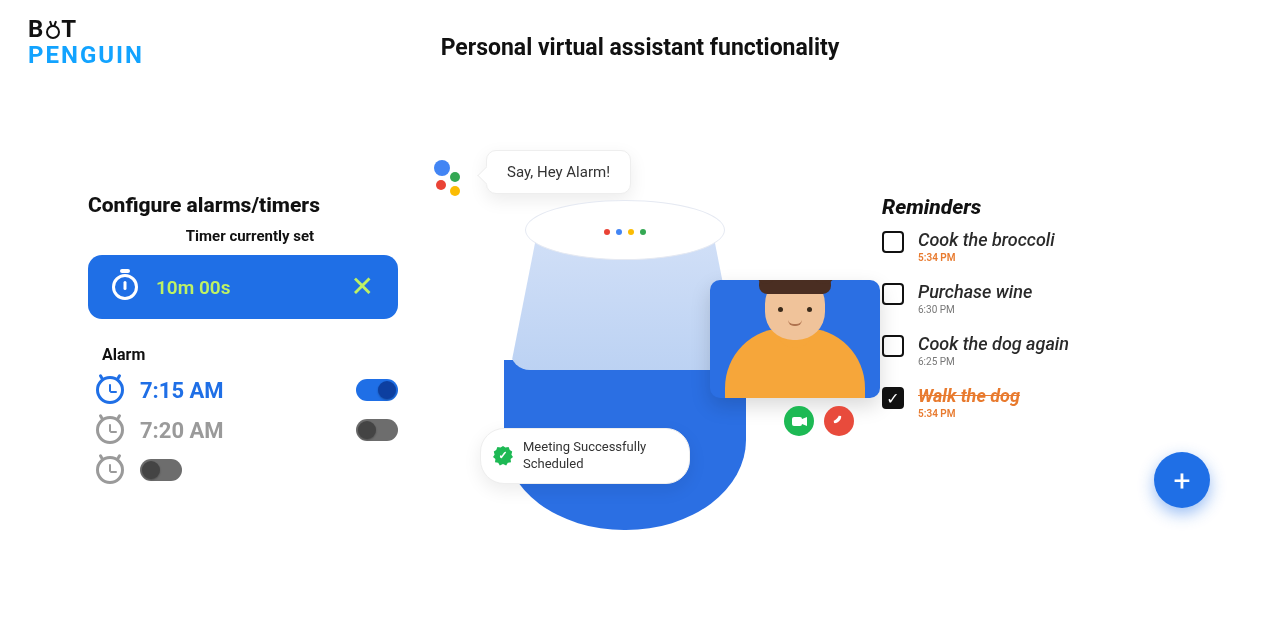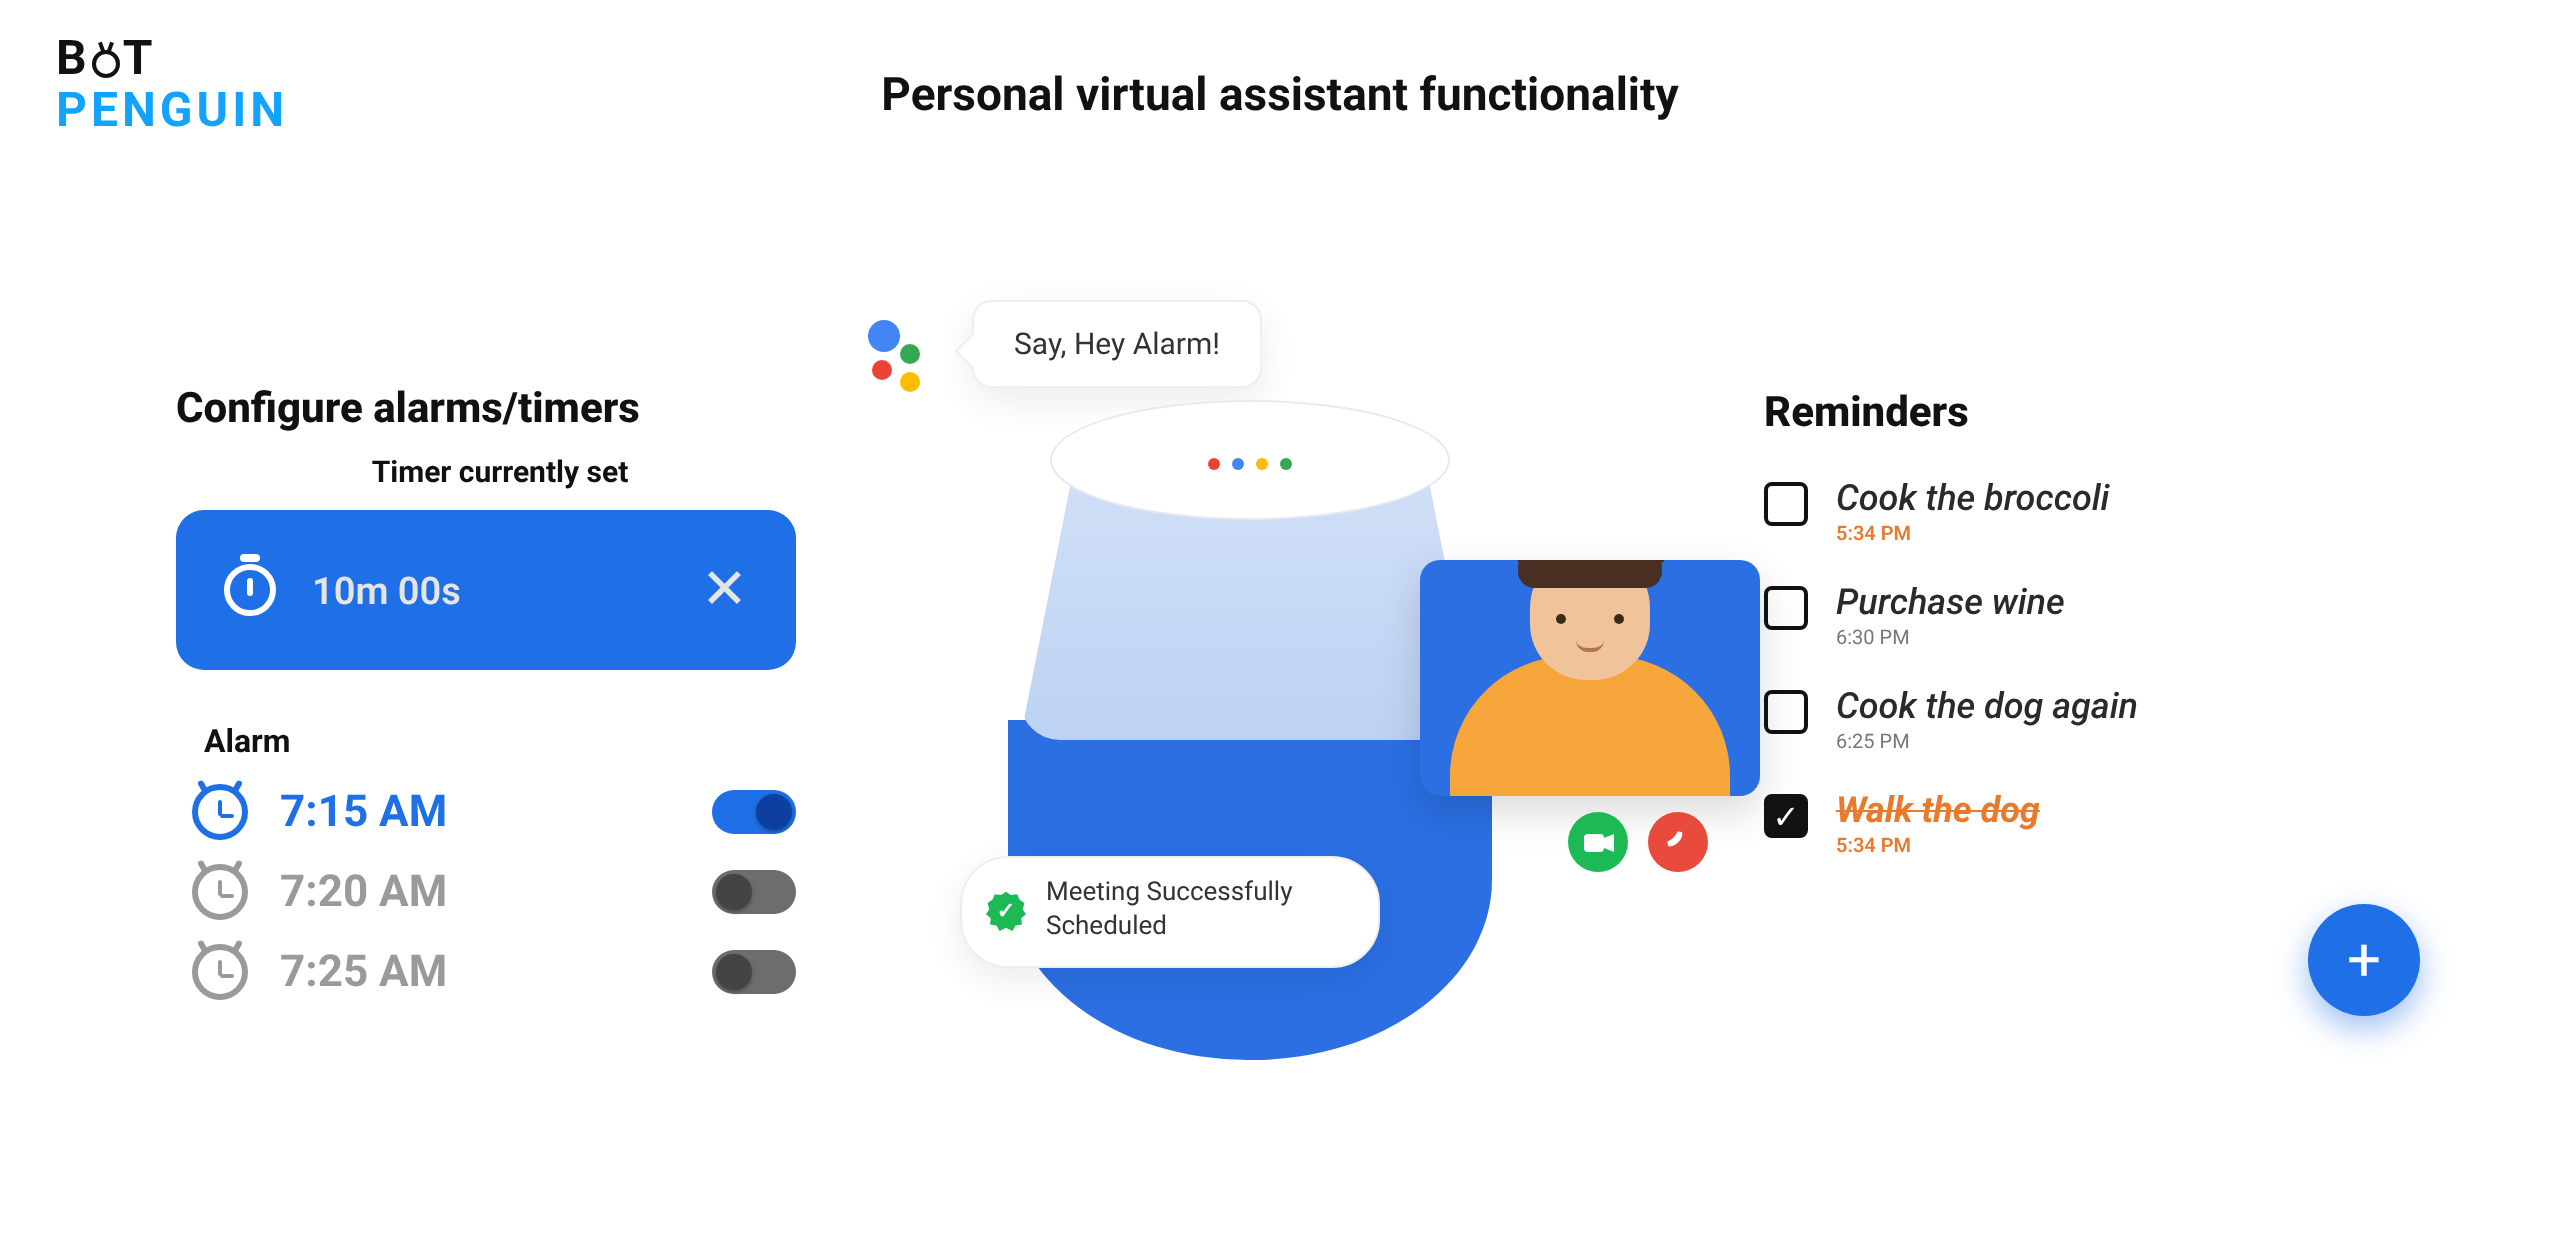--- a/index.html
+++ b/index.html
@@ -182,7 +182,7 @@
 
   
   .right{position:absolute;left:882px;top:195px;width:300px;}
-  .right h2{font-size:21px;font-weight:800;margin-bottom:20px;}
+  .right h2{font-size:21px;font-weight:800;margin-bottom:10px;font-style:italic;}
   .reminder{display:flex;gap:14px;margin-bottom:18px;align-items:flex-start;}
   .chk{
     width:22px;height:22px;border:2.5px solid #111;border-radius:4px;flex-shrink:0;cursor:pointer;margin-top:2px;

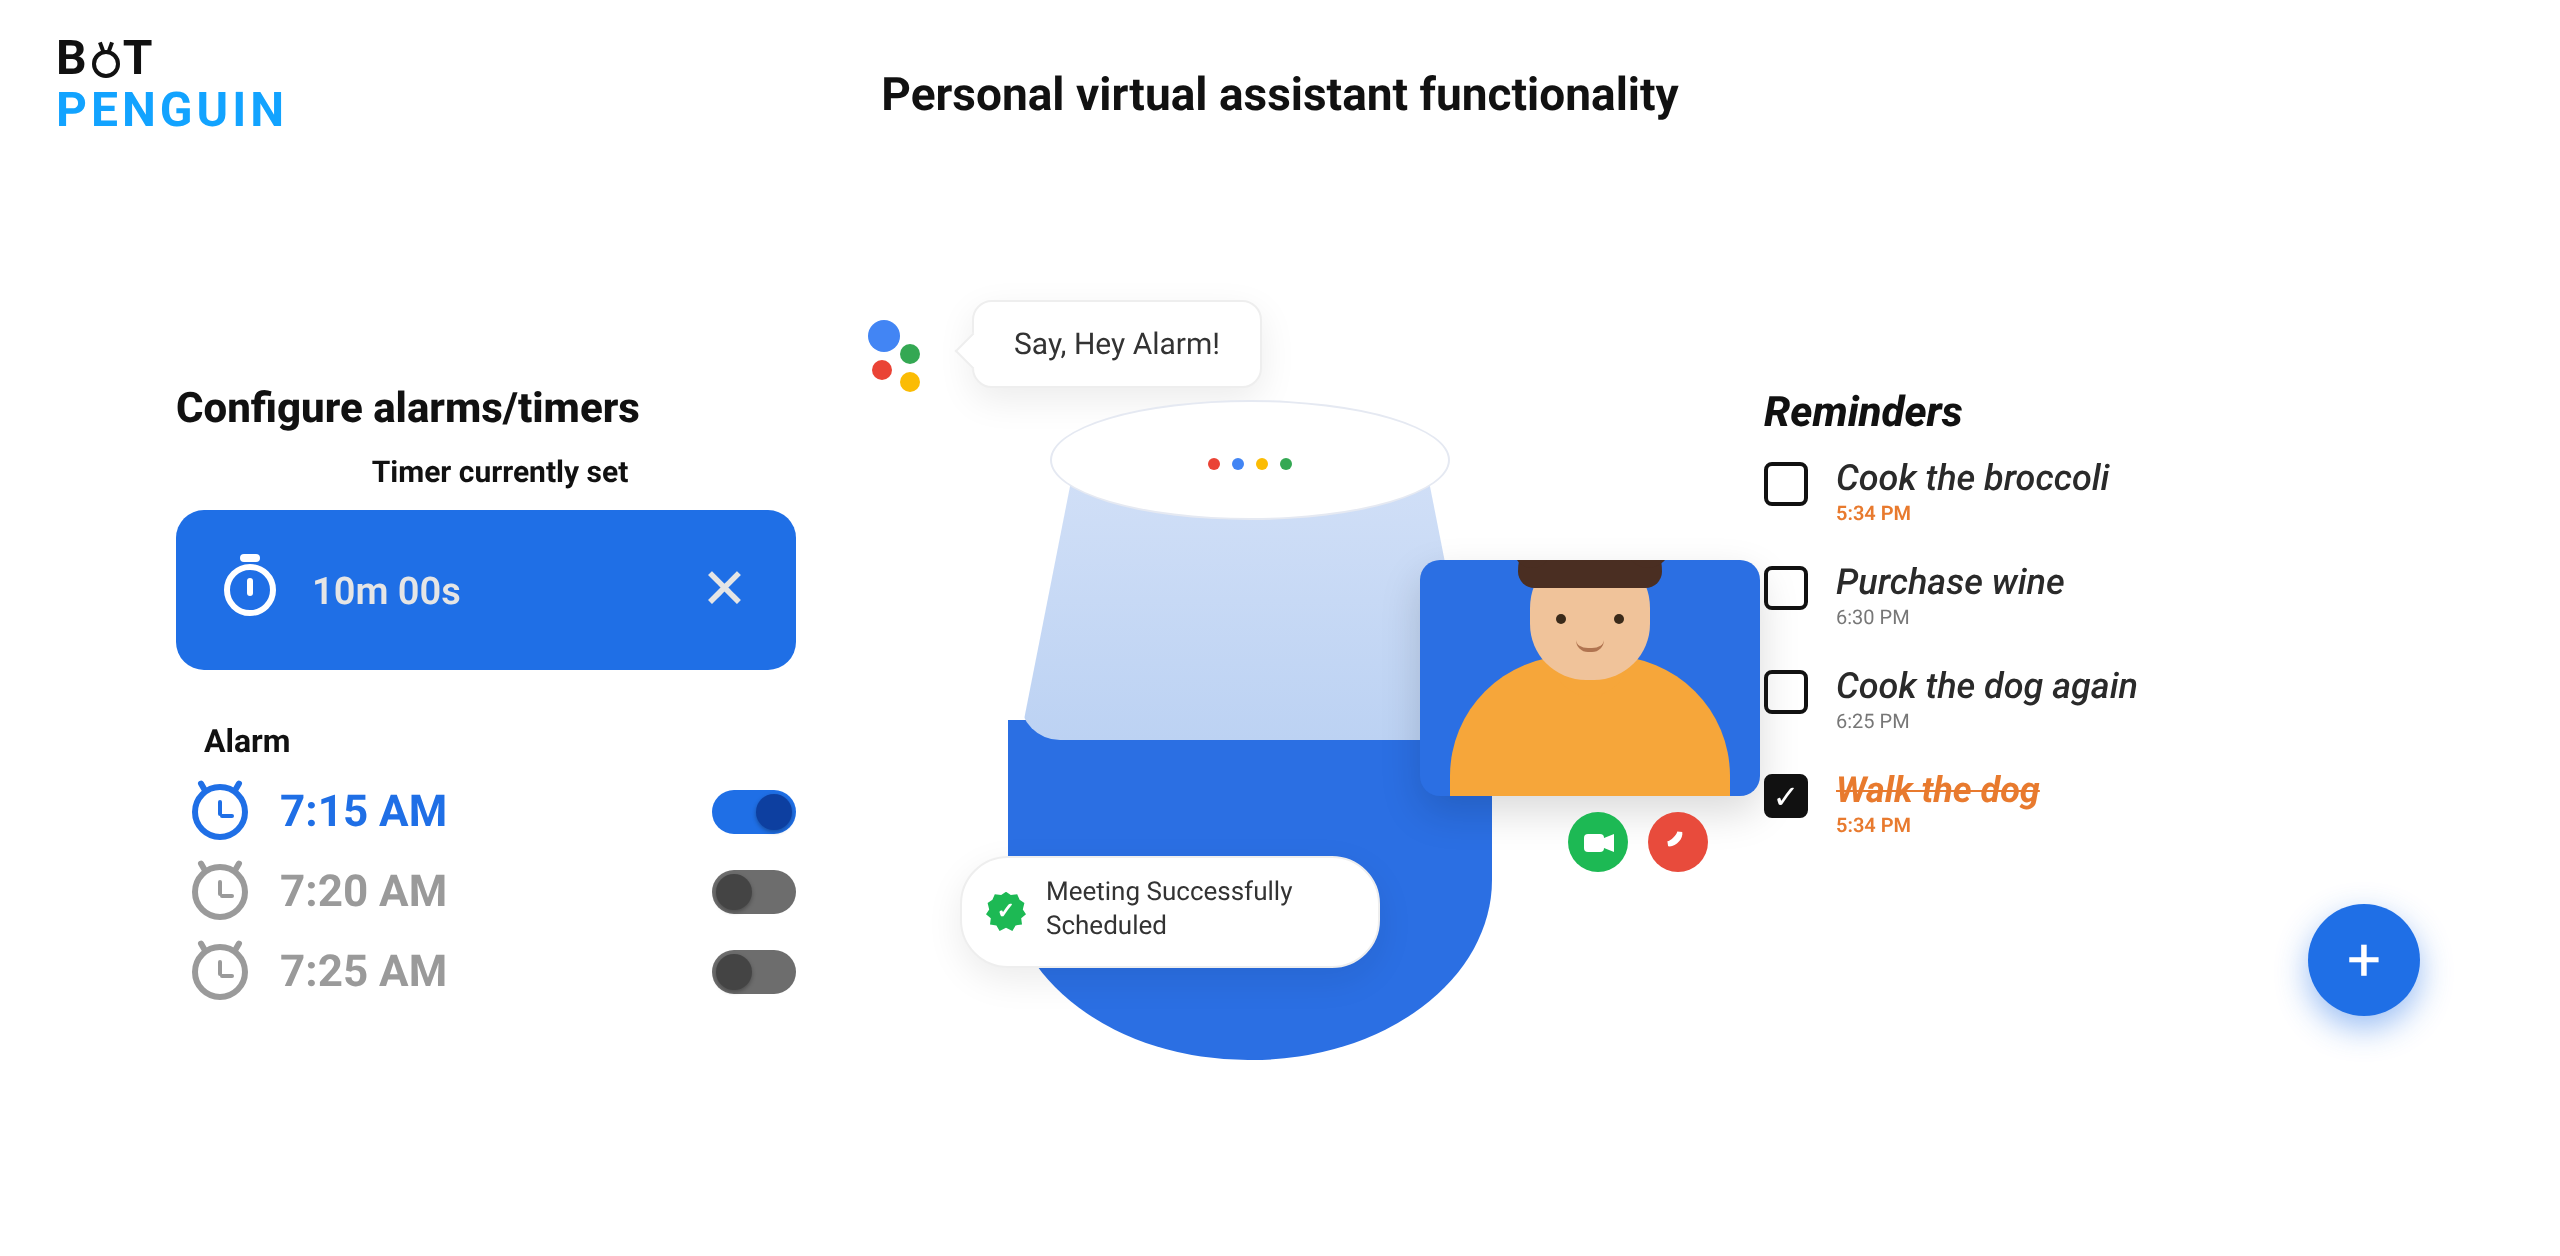--- a/index.html
+++ b/index.html
@@ -59,9 +59,9 @@
   .left .sub { font-size:15px; font-weight:700; margin:6px 0 10px 14px; color:#111;text-align:center;}
   .timer-pill{
     background:#1f6fe6;
-    color:#e5e5e5;
+    color:#bef264;
     border-radius:14px;
-    height:80px;
+    height:64px;
     display:flex;
     align-items:center;
     padding:0 24px;

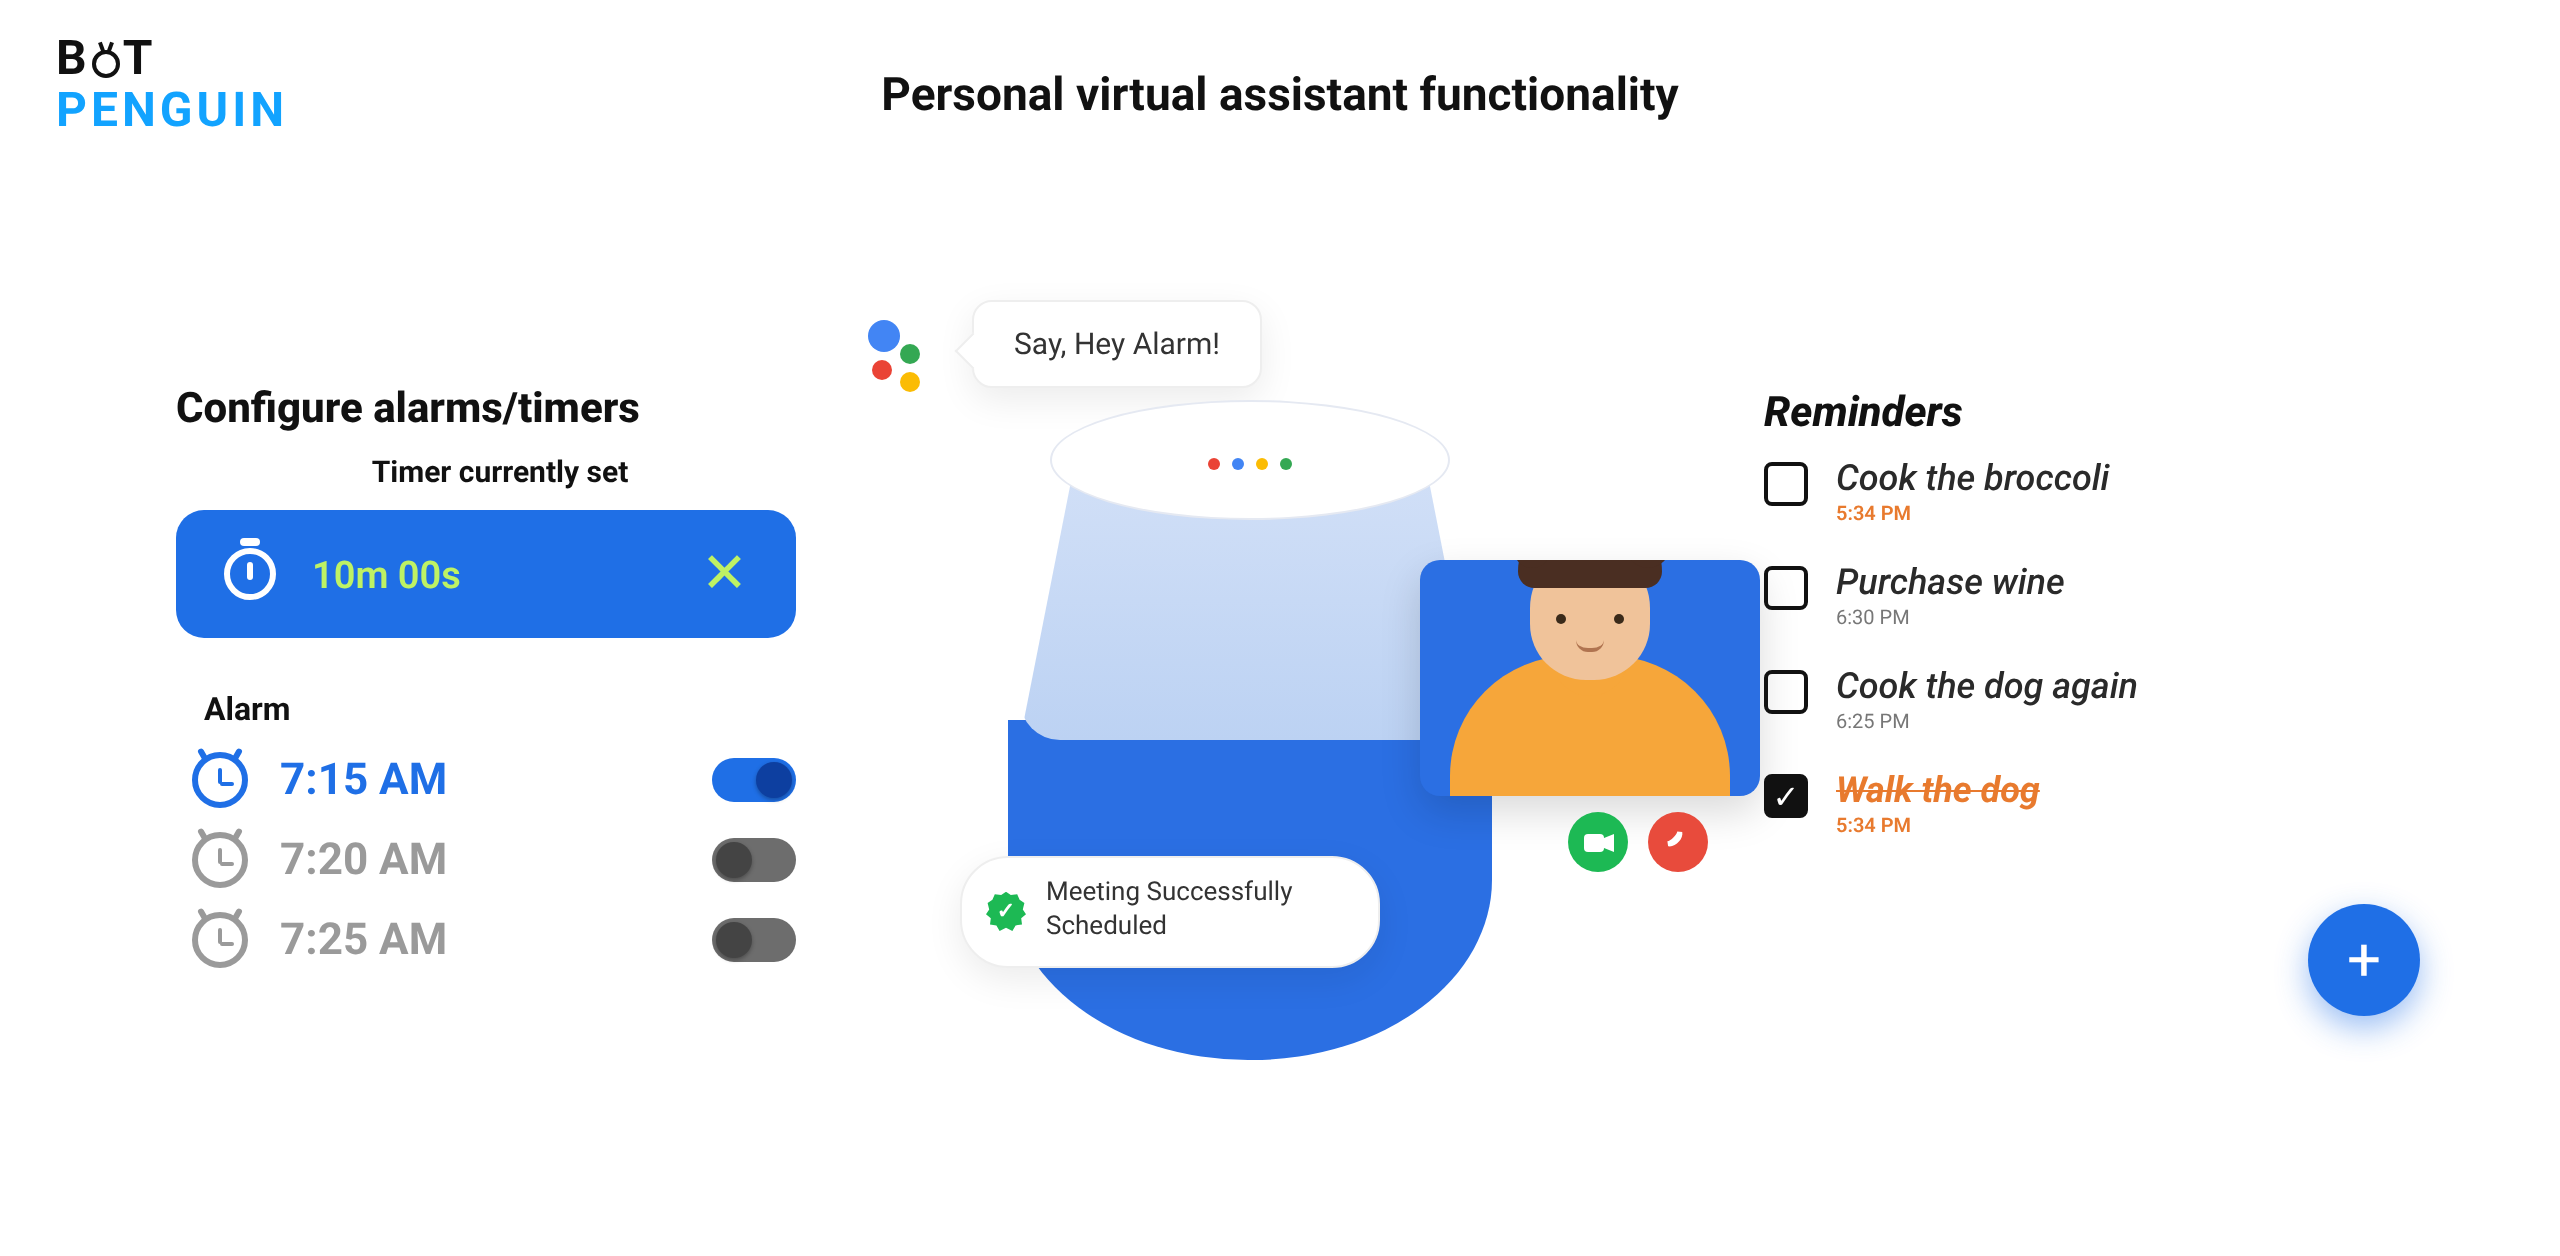--- a/index.html
+++ b/index.html
@@ -247,7 +247,6 @@
         <span class="h"></span>
         <span class="m"></span>
       </div>
-    <div class="atime">7:25 AM</div>
     <div class="toggle off">
         <div class="knob"></div>
       </div>

